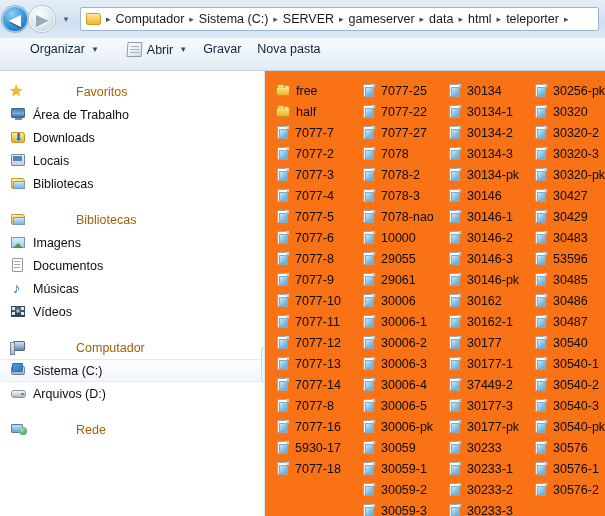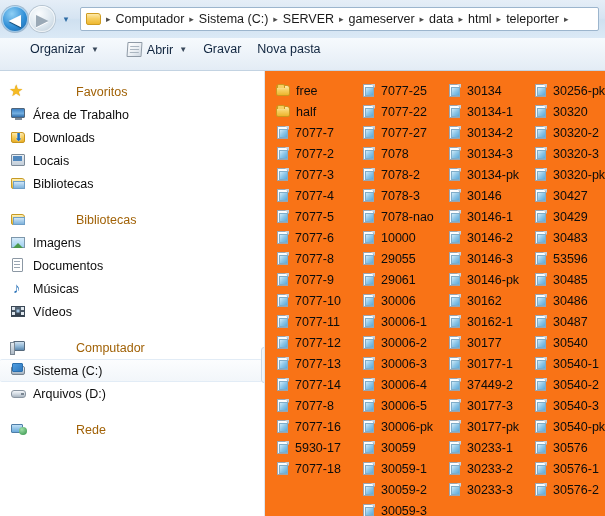--- a/index.html
+++ b/index.html
@@ -818,6 +818,12 @@
             <span class="ico-file">
               <b></b>
             </span>
+            <span class="name">30233</span>
+          </div>
+          <div class="filerow">
+            <span class="ico-file">
+              <b></b>
+            </span>
             <span class="name">30233-1</span>
           </div>
           <div class="filerow">

